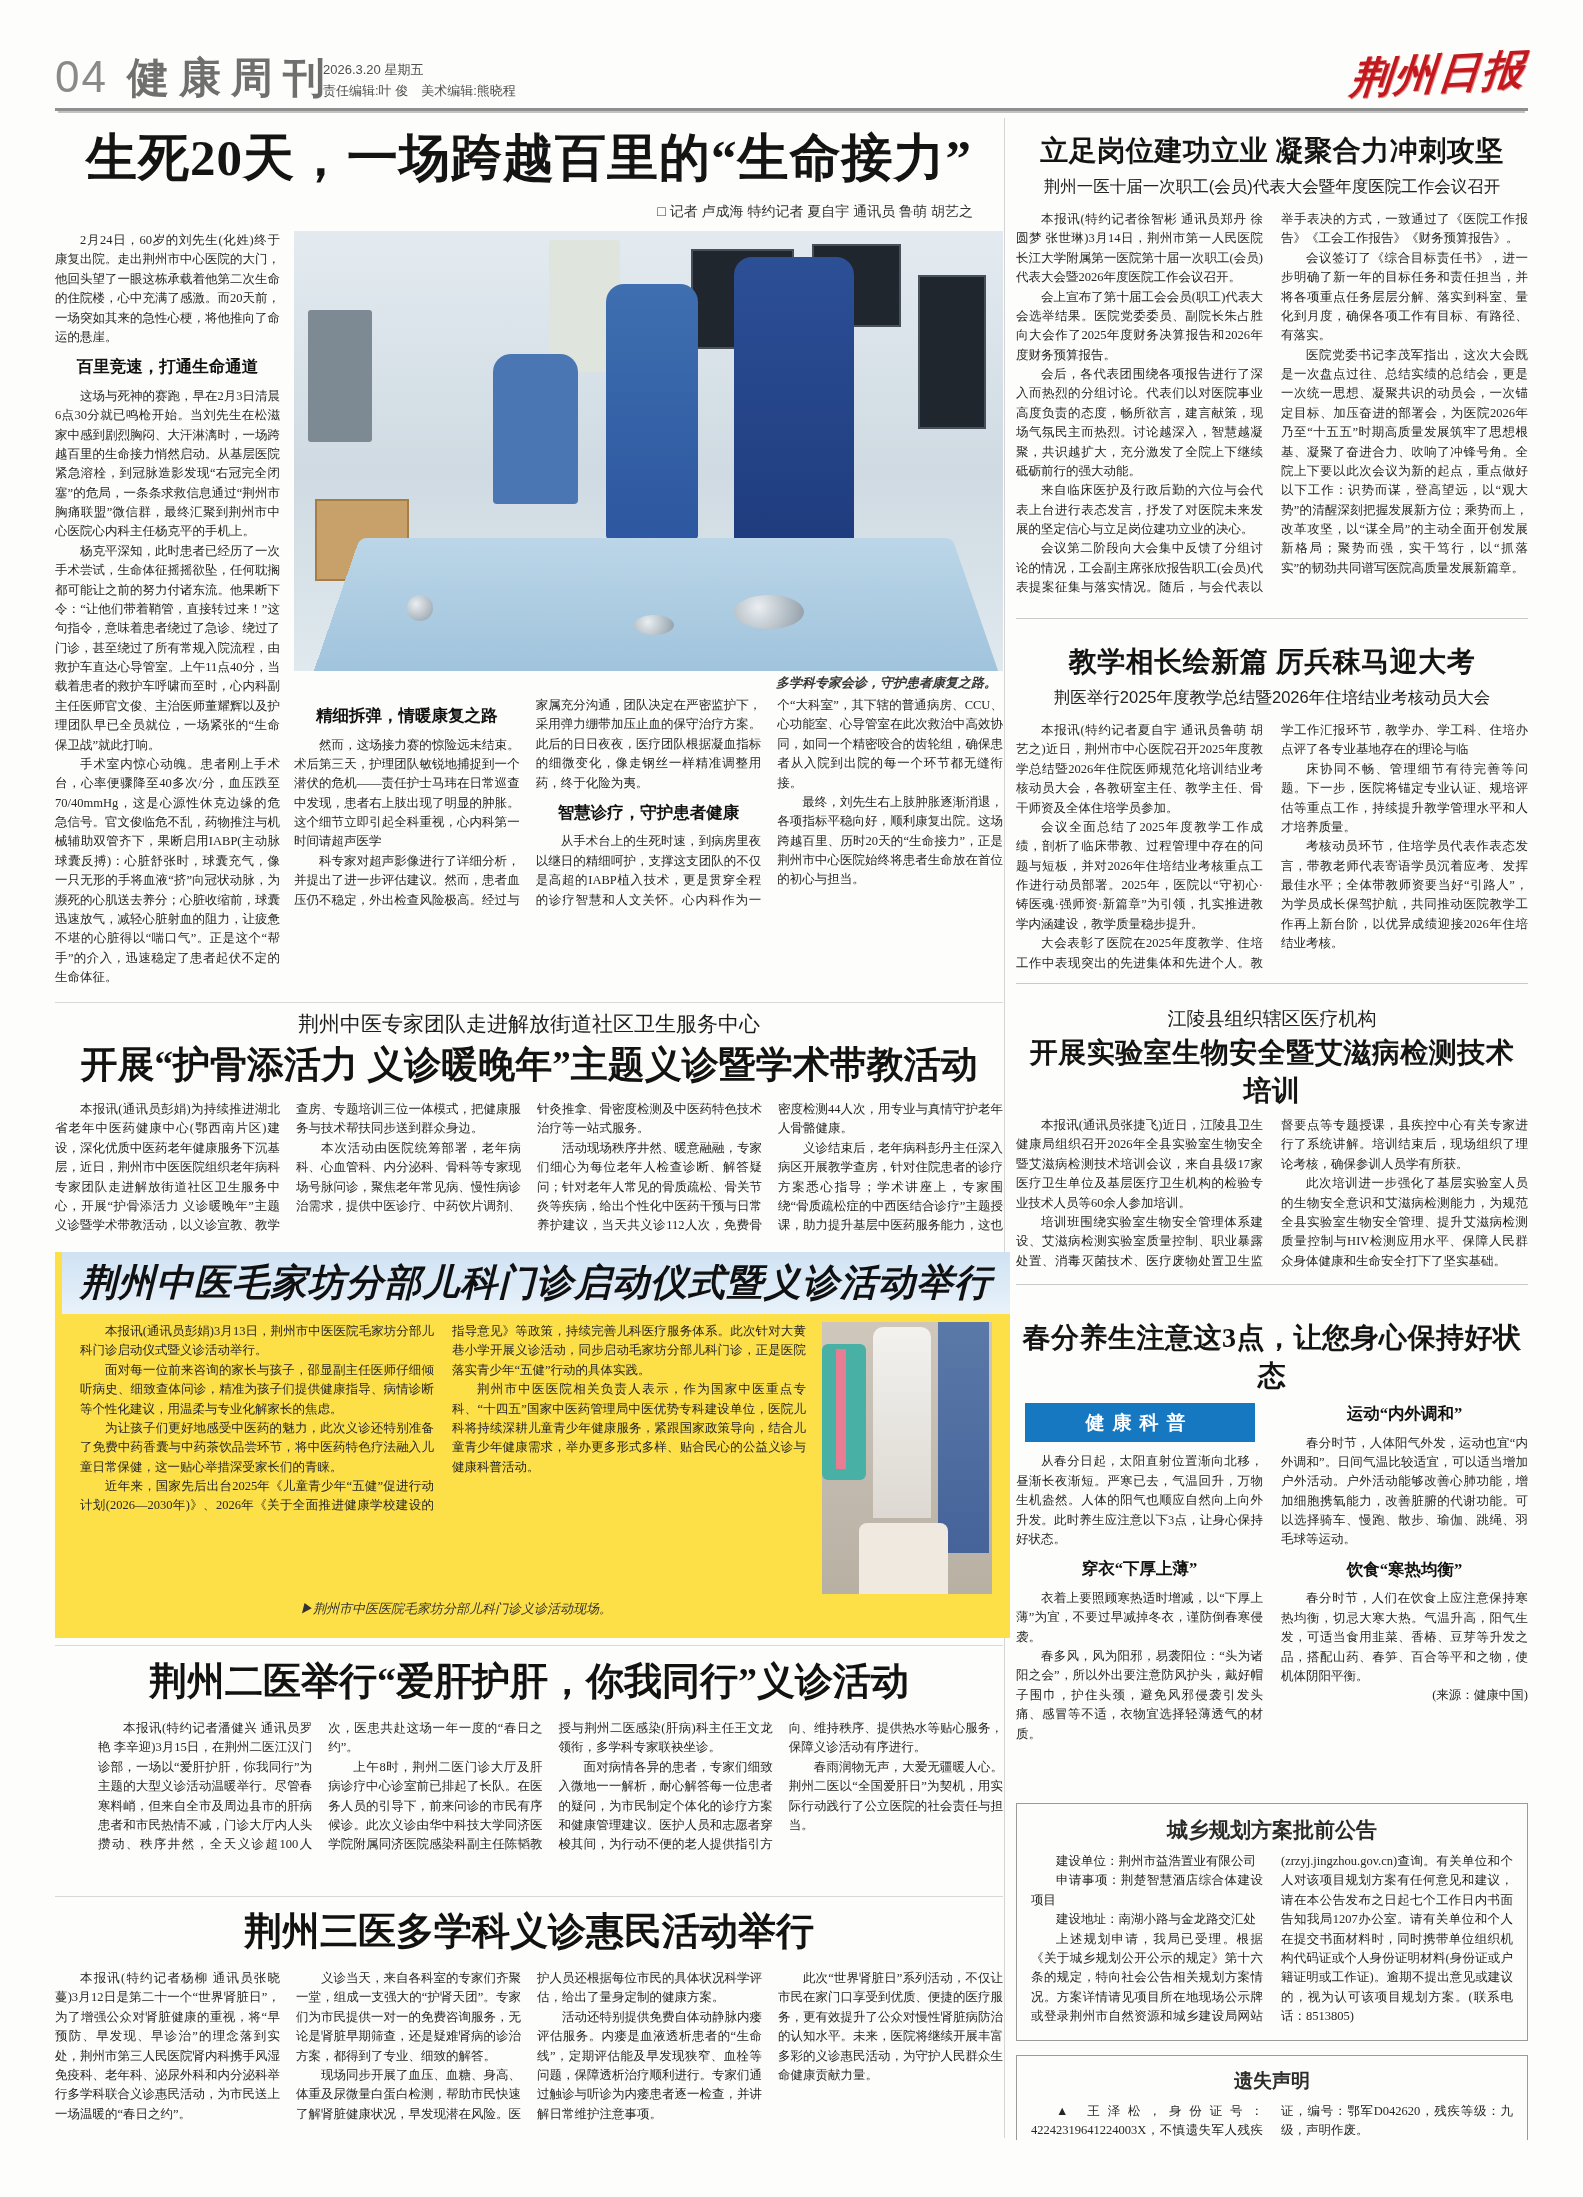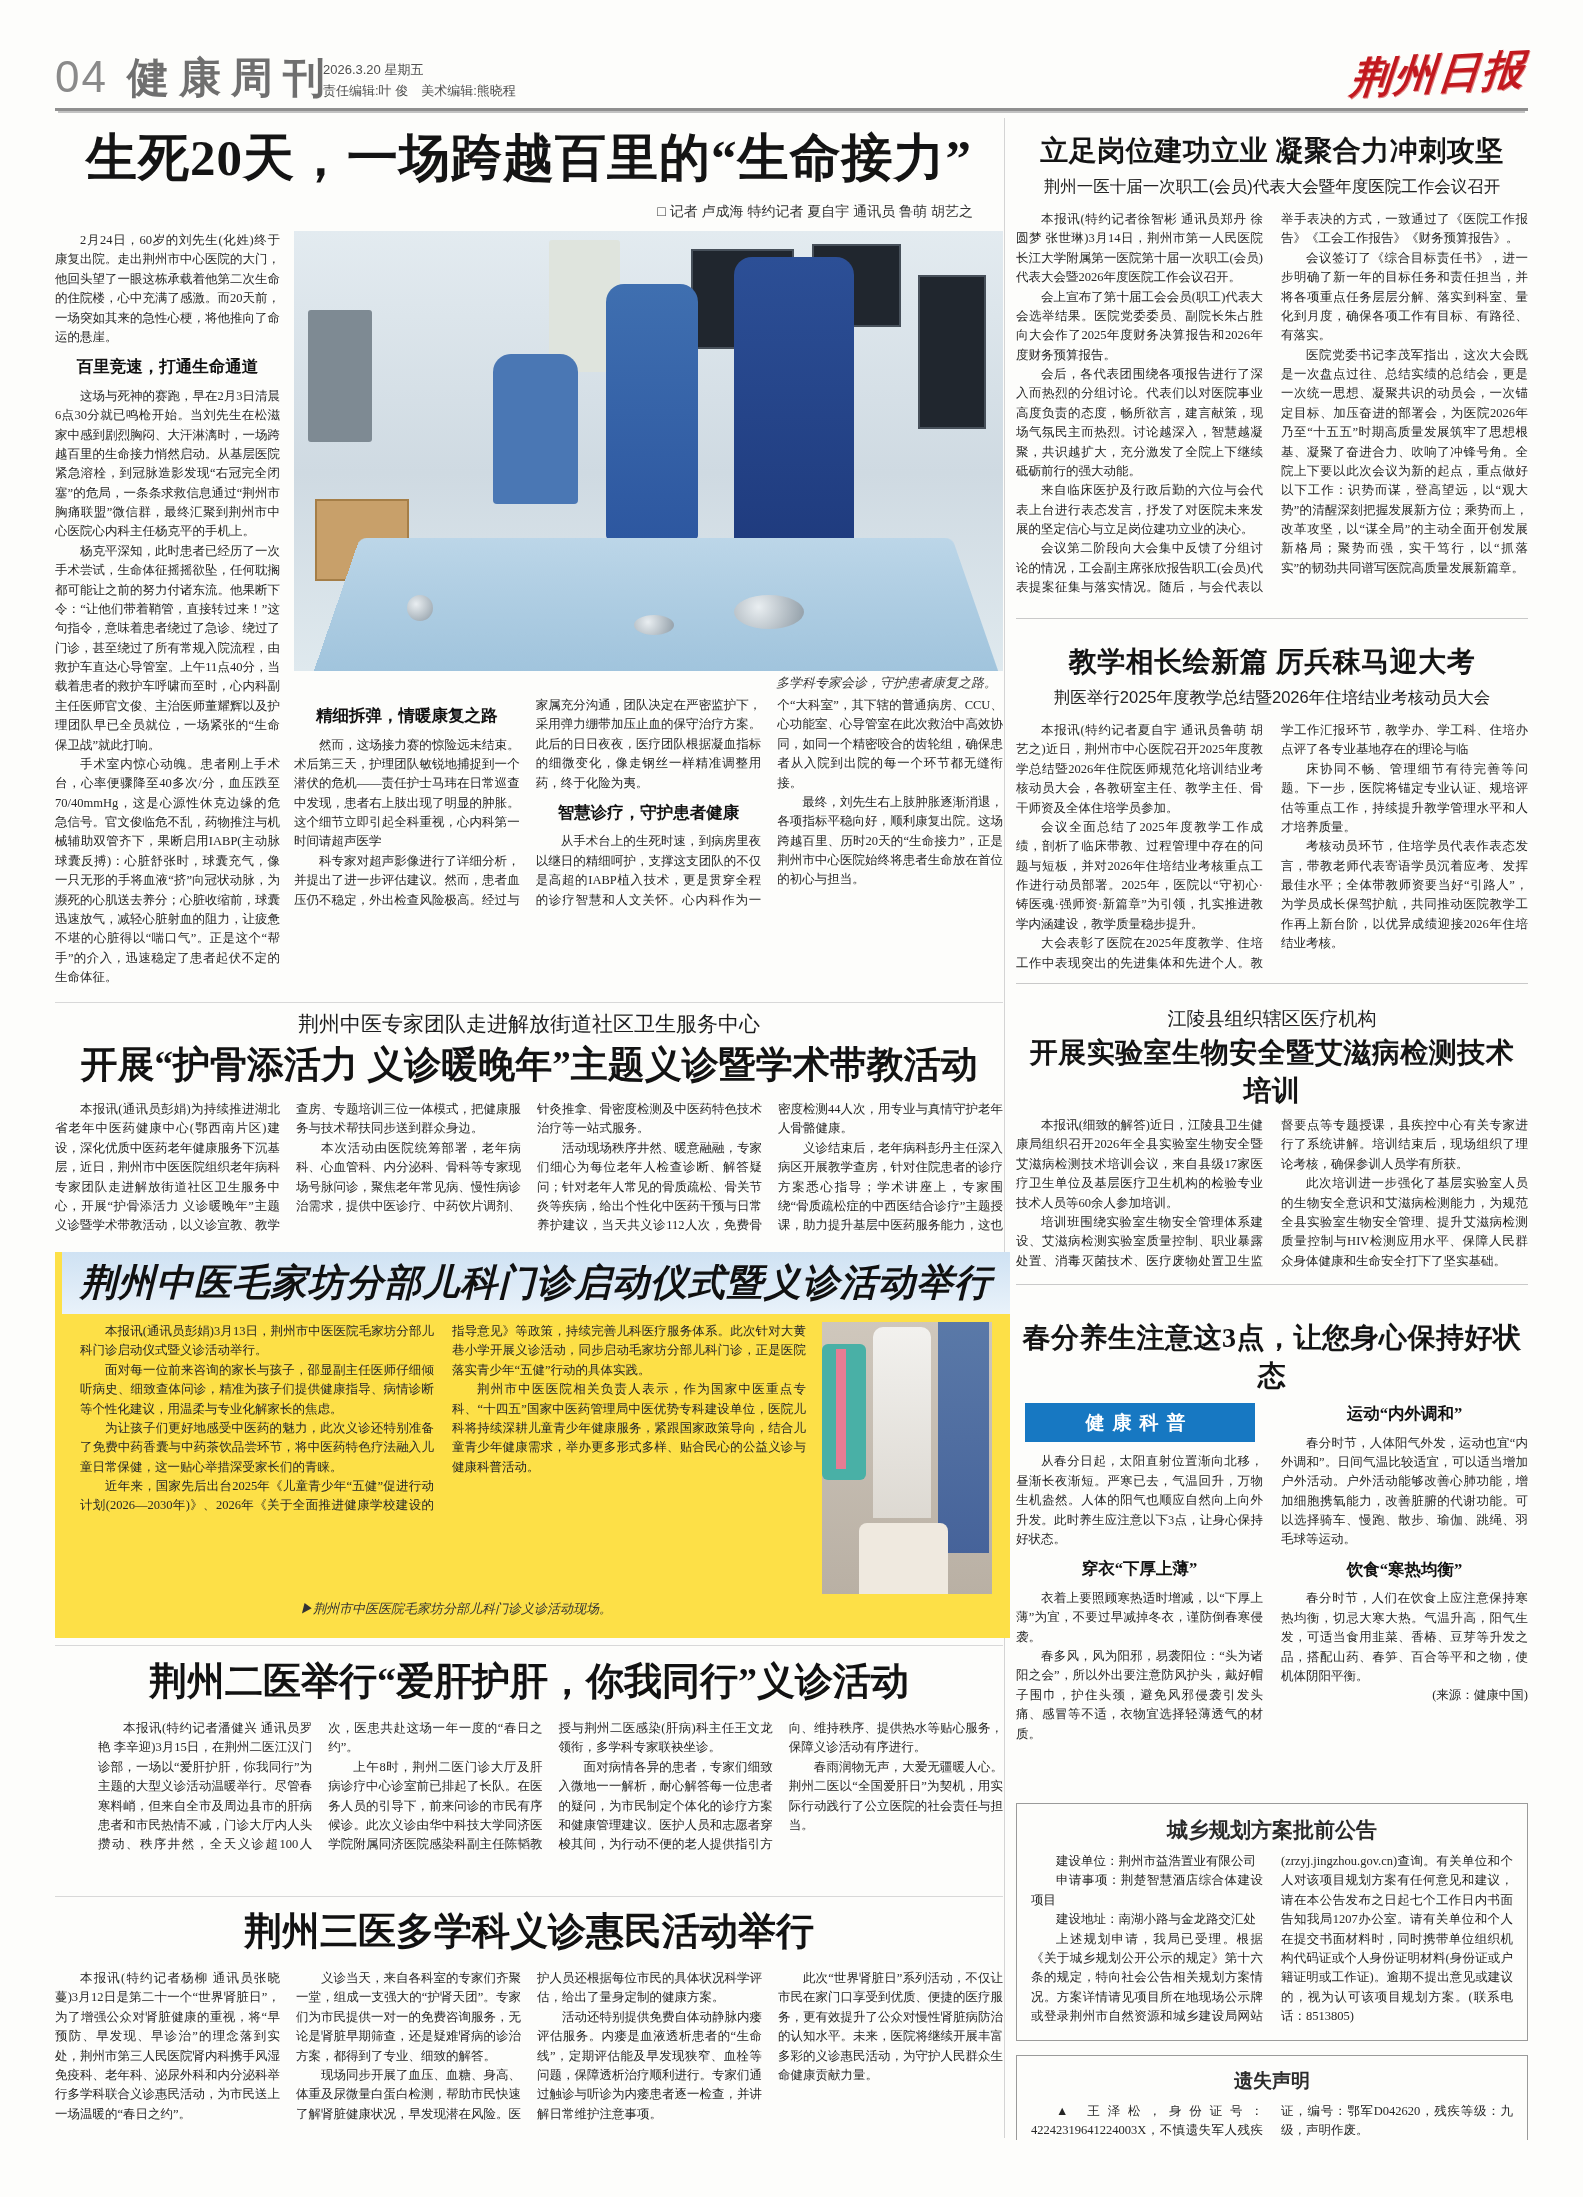--- a/index.html
+++ b/index.html
@@ -35,7 +35,7 @@
   .pm-table{position:absolute;left:6%;right:4%;bottom:-8px;height:150px;background:linear-gradient(180deg,#bcd6e8,#9fc3dc);border-radius:8px;transform:perspective(300px) rotateX(18deg);}
   .pm-bowl{position:absolute;border-radius:50%;background:radial-gradient(circle at 35% 35%,#e9eef1,#8d9aa4);}
   .pm-box{position:absolute;left:3%;bottom:90px;width:90px;height:78px;background:#c8a06a;border:2px solid #a57e47;}
-  .photo-caption{text-align:right;font-style:italic;font-size:13px;color:#3a3a3a;padding:3px 6px 2px 0;flex:none;}
+  .photo-caption{text-align:right;font-style:italic;font-size:13px;color:#3a3a3a;padding:3px 6px 2px 0;flex:none;font-weight:bold;}
   .lead-cols{height:296px;margin-top:2px;}
   
   .rightcol{position:absolute;left:1016px;top:118px;width:512px;height:2022px;overflow:hidden;}

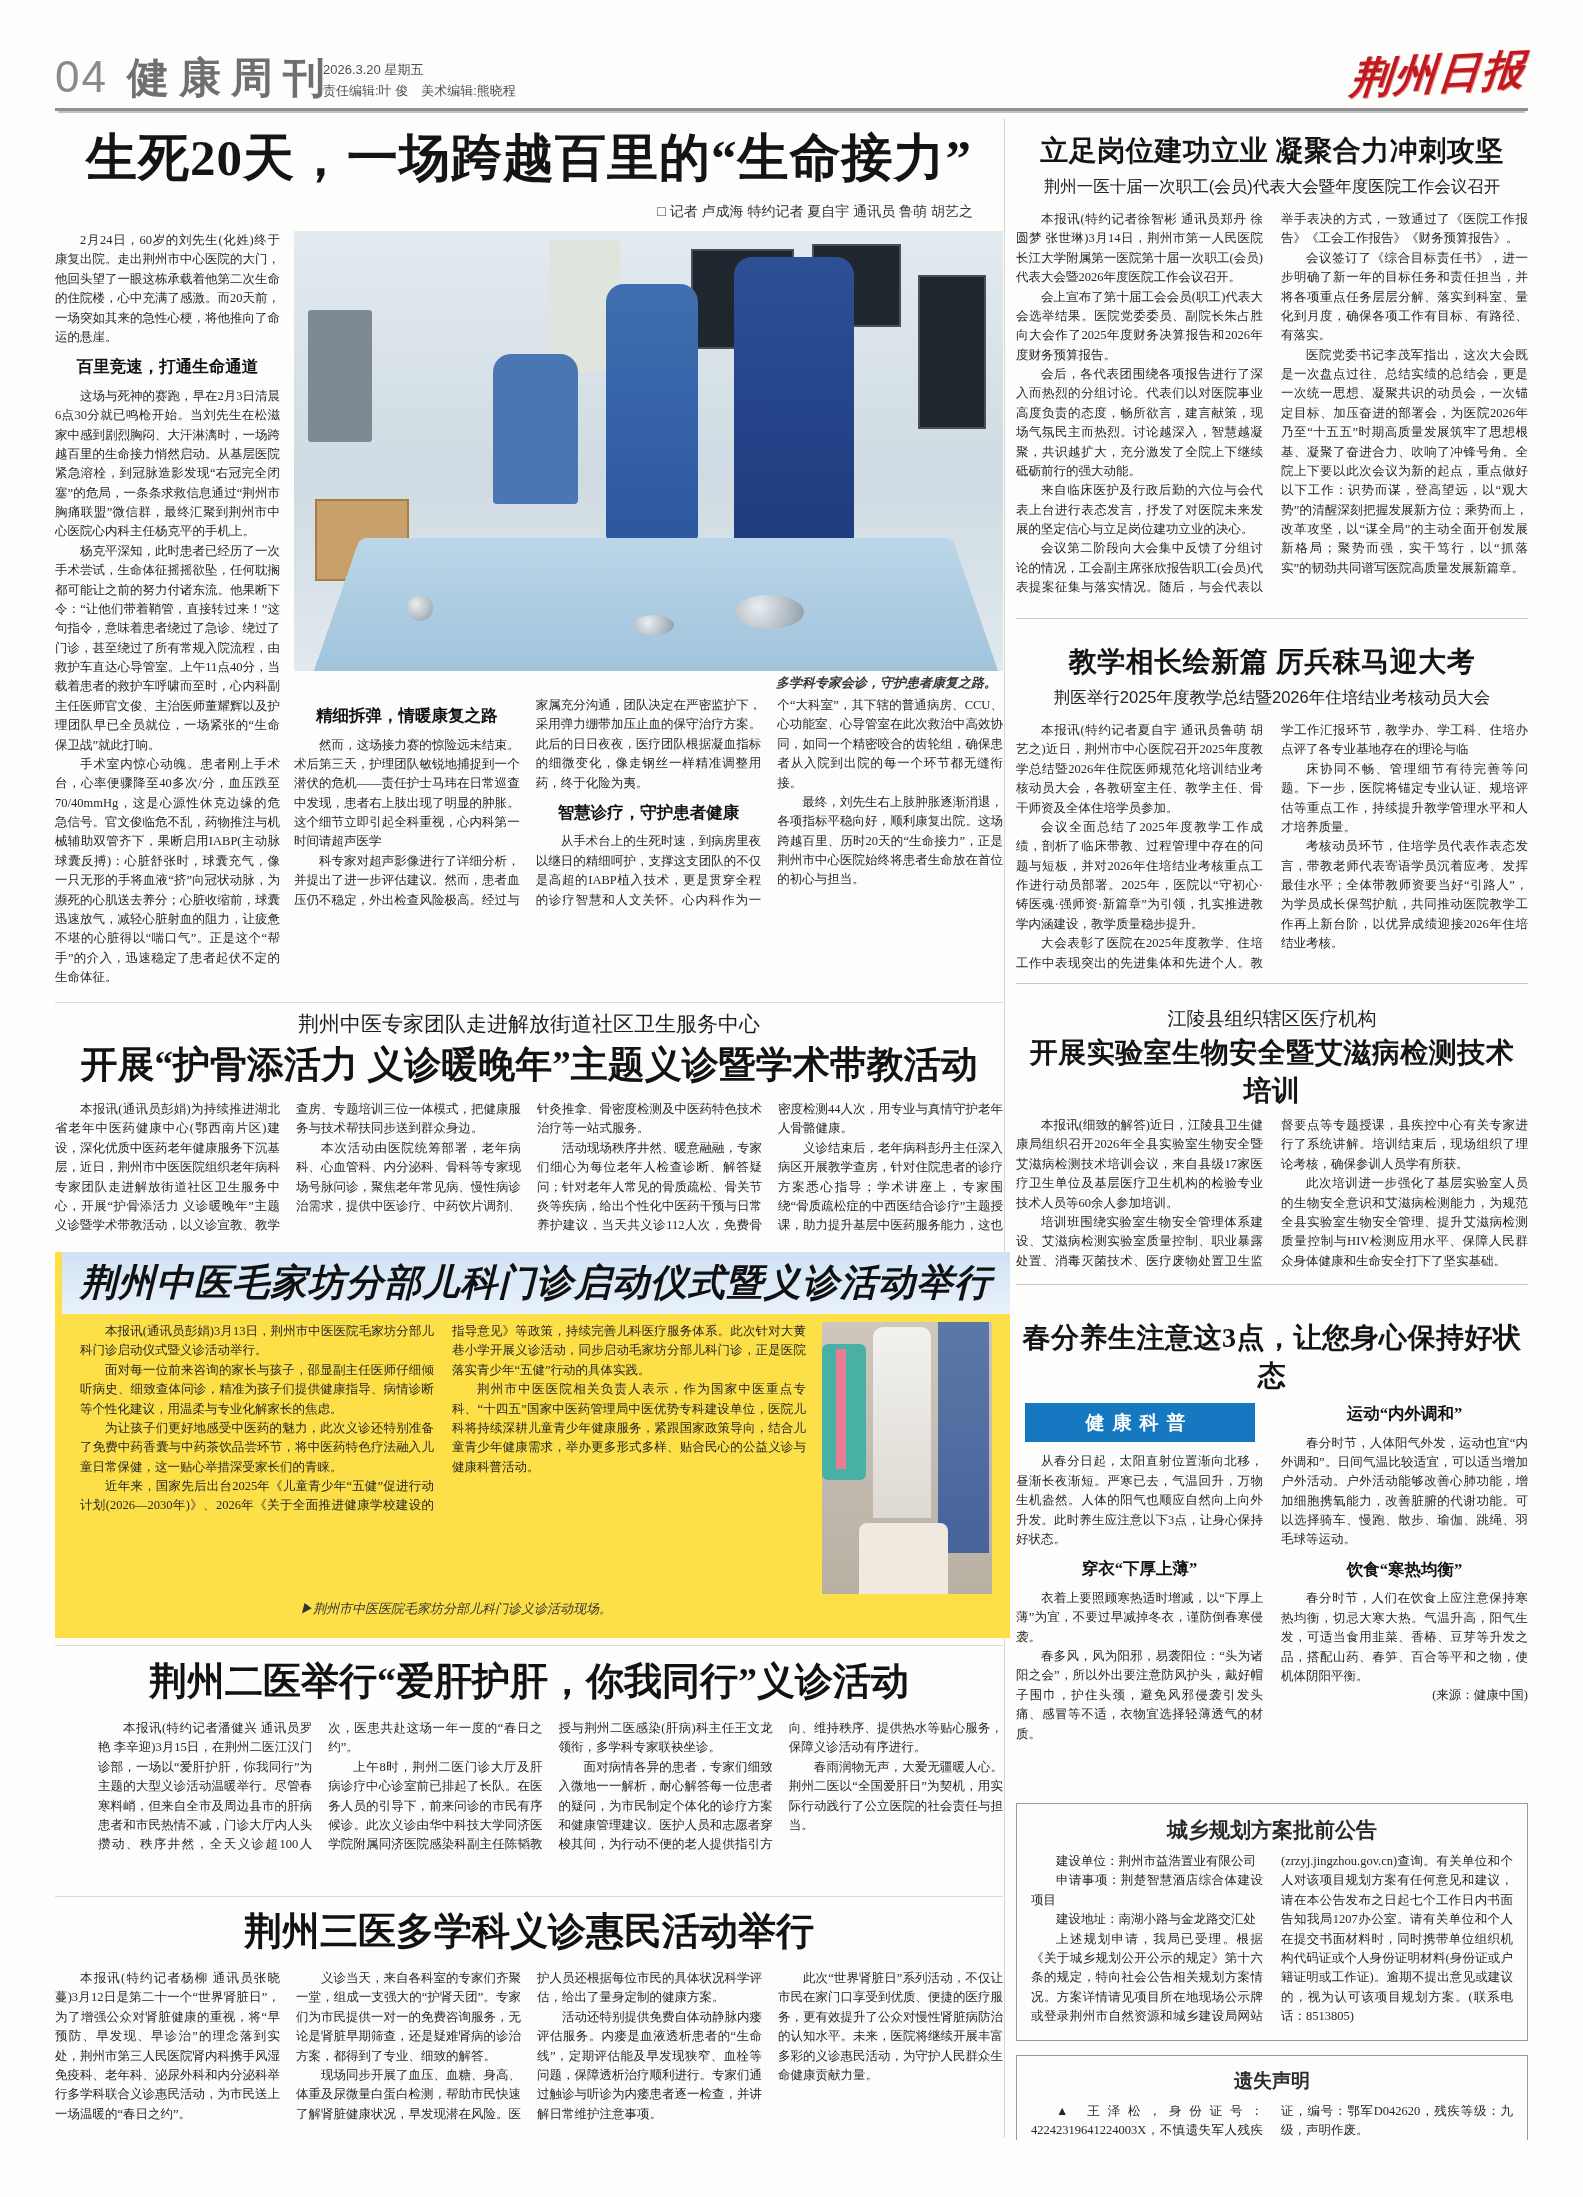--- a/index.html
+++ b/index.html
@@ -165,7 +165,7 @@
       <div class="r-kicker">江陵县组织辖区医疗机构</div>
       <div class="r-h1" style="margin-top:2px">开展实验室生物安全暨艾滋病检测技术培训</div>
       <div class="cols2 bodytext" style="height:158px">
-        <p>本报讯(细致的解答)近日，江陵县卫生健康局组织召开2026年全县实验室生物安全暨艾滋病检测技术培训会议，来自县级17家医疗卫生单位及基层医疗卫生机构的检验专业技术人员等60余人参加培训。</p>
+        <p>本报讯(通讯员张捷飞)近日，江陵县卫生健康局组织召开2026年全县实验室生物安全暨艾滋病检测技术培训会议，来自县级17家医疗卫生单位及基层医疗卫生机构的检验专业技术人员等60余人参加培训。</p>
         <p>培训班围绕实验室生物安全管理体系建设、艾滋病检测实验室质量控制、职业暴露处置、消毒灭菌技术、医疗废物处置卫生监督要点等专题授课，县疾控中心有关专家进行了系统讲解。培训结束后，现场组织了理论考核，确保参训人员学有所获。</p>
         <p>此次培训进一步强化了基层实验室人员的生物安全意识和艾滋病检测能力，为规范全县实验室生物安全管理、提升艾滋病检测质量控制与HIV检测应用水平、保障人民群众身体健康和生命安全打下了坚实基础。</p>
       </div>

